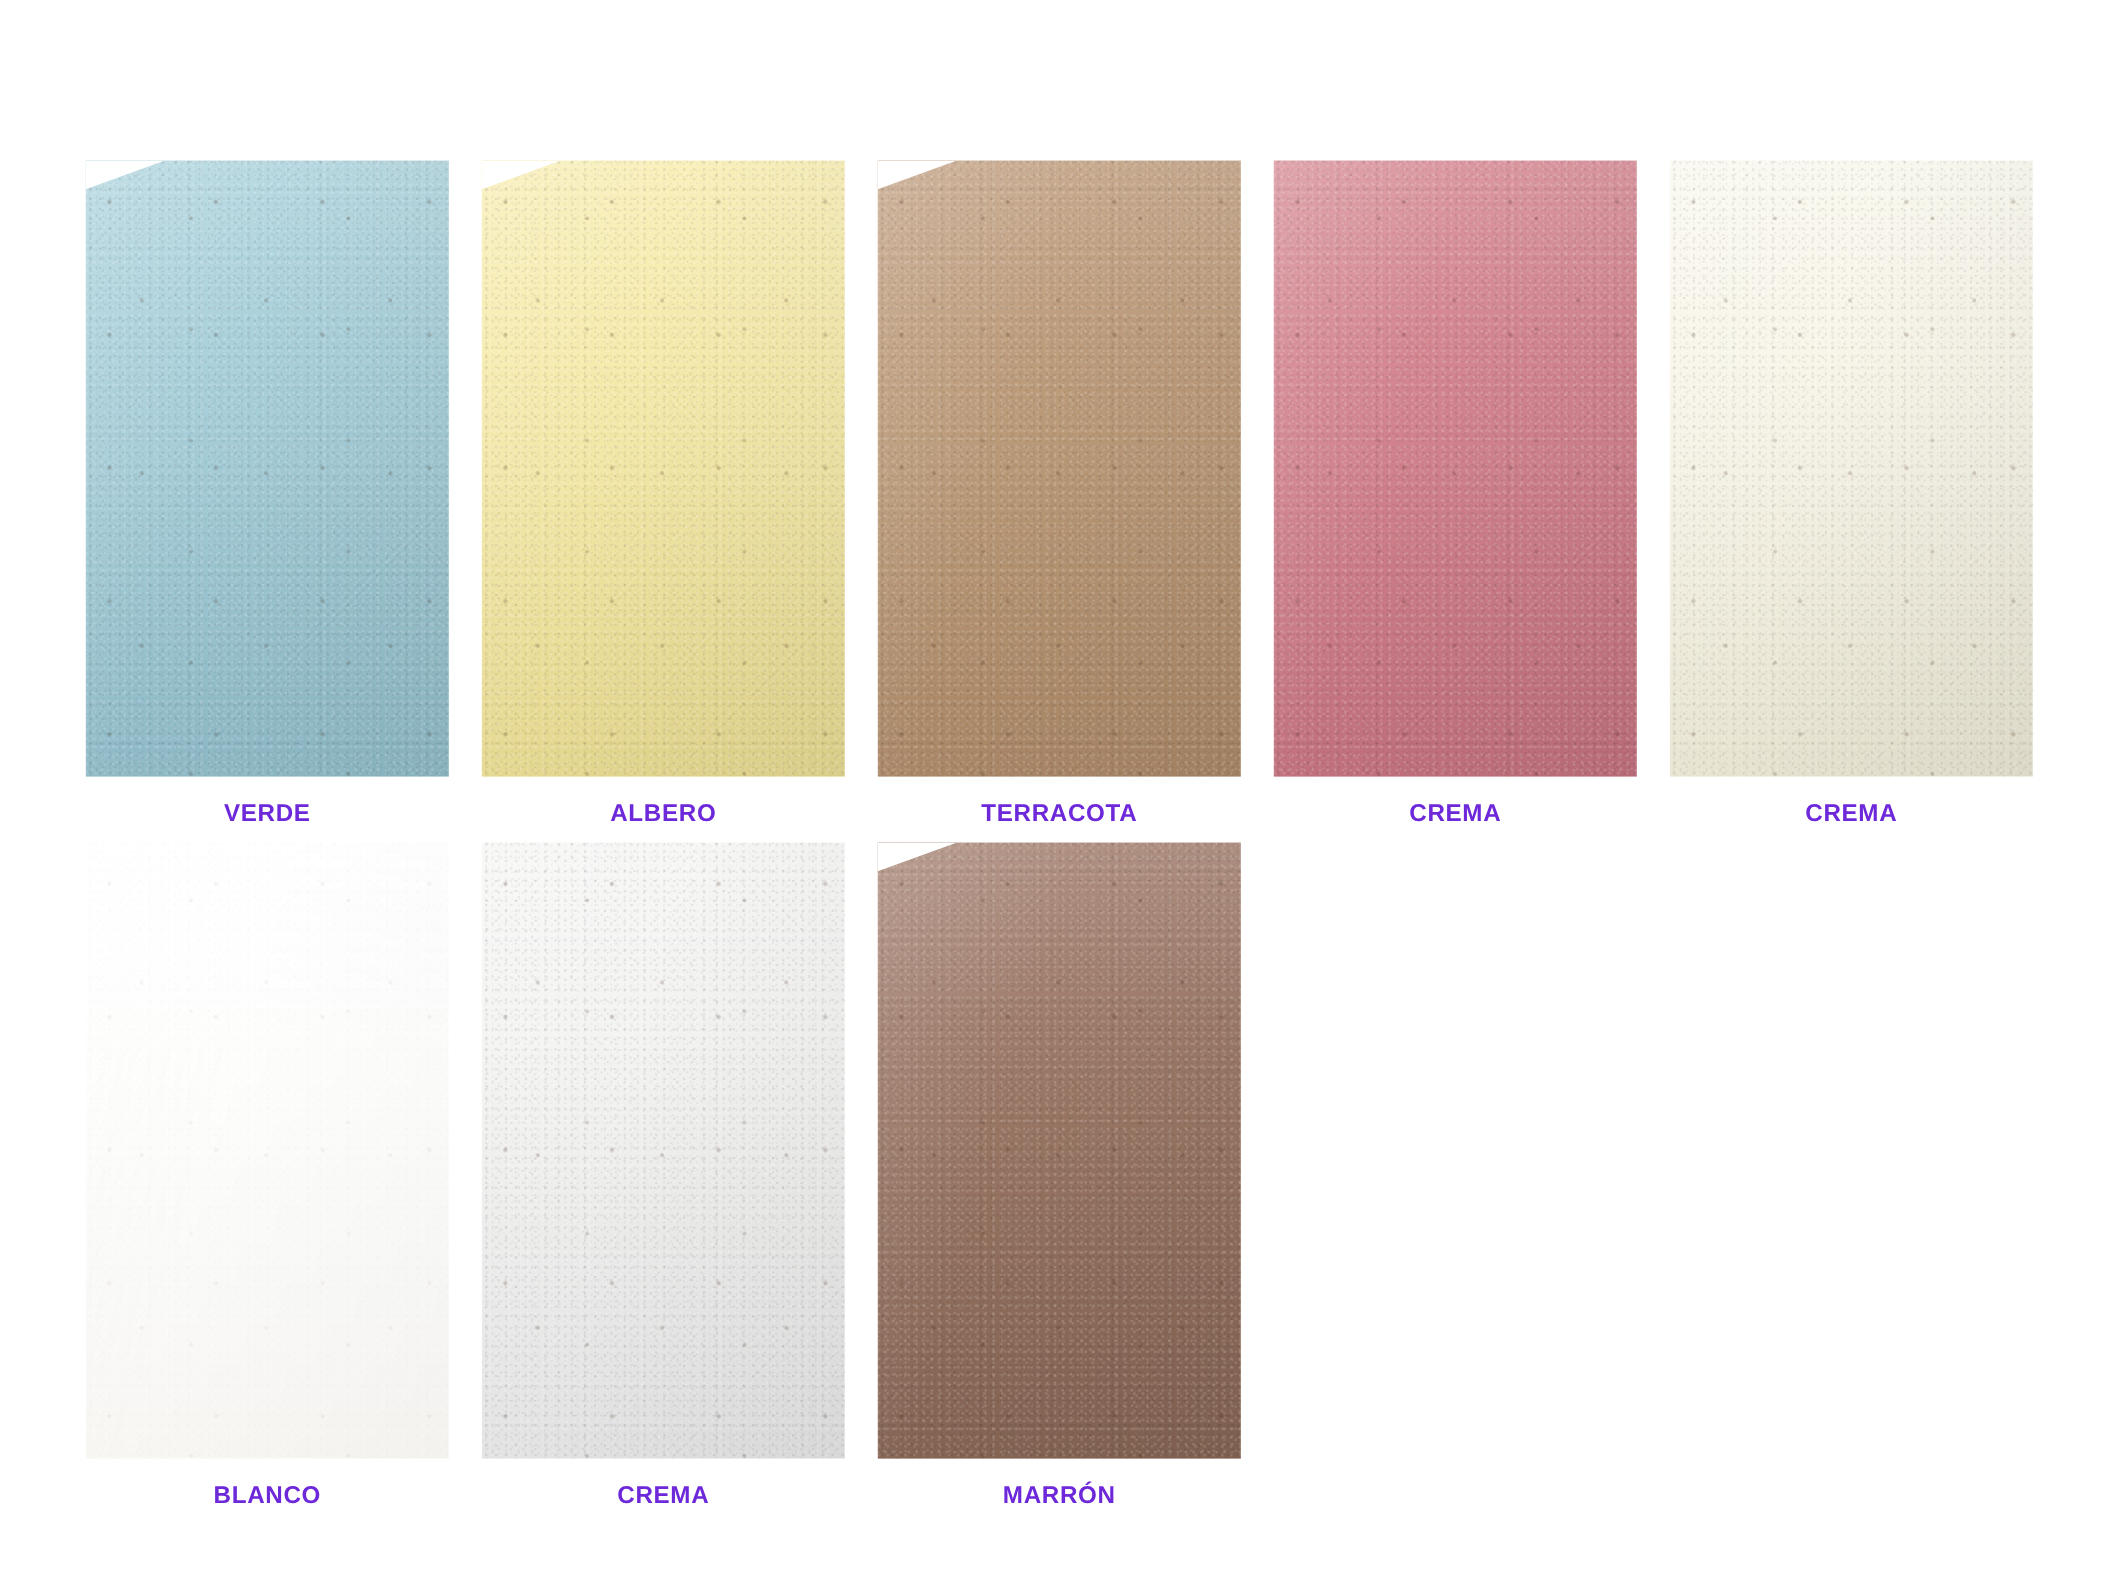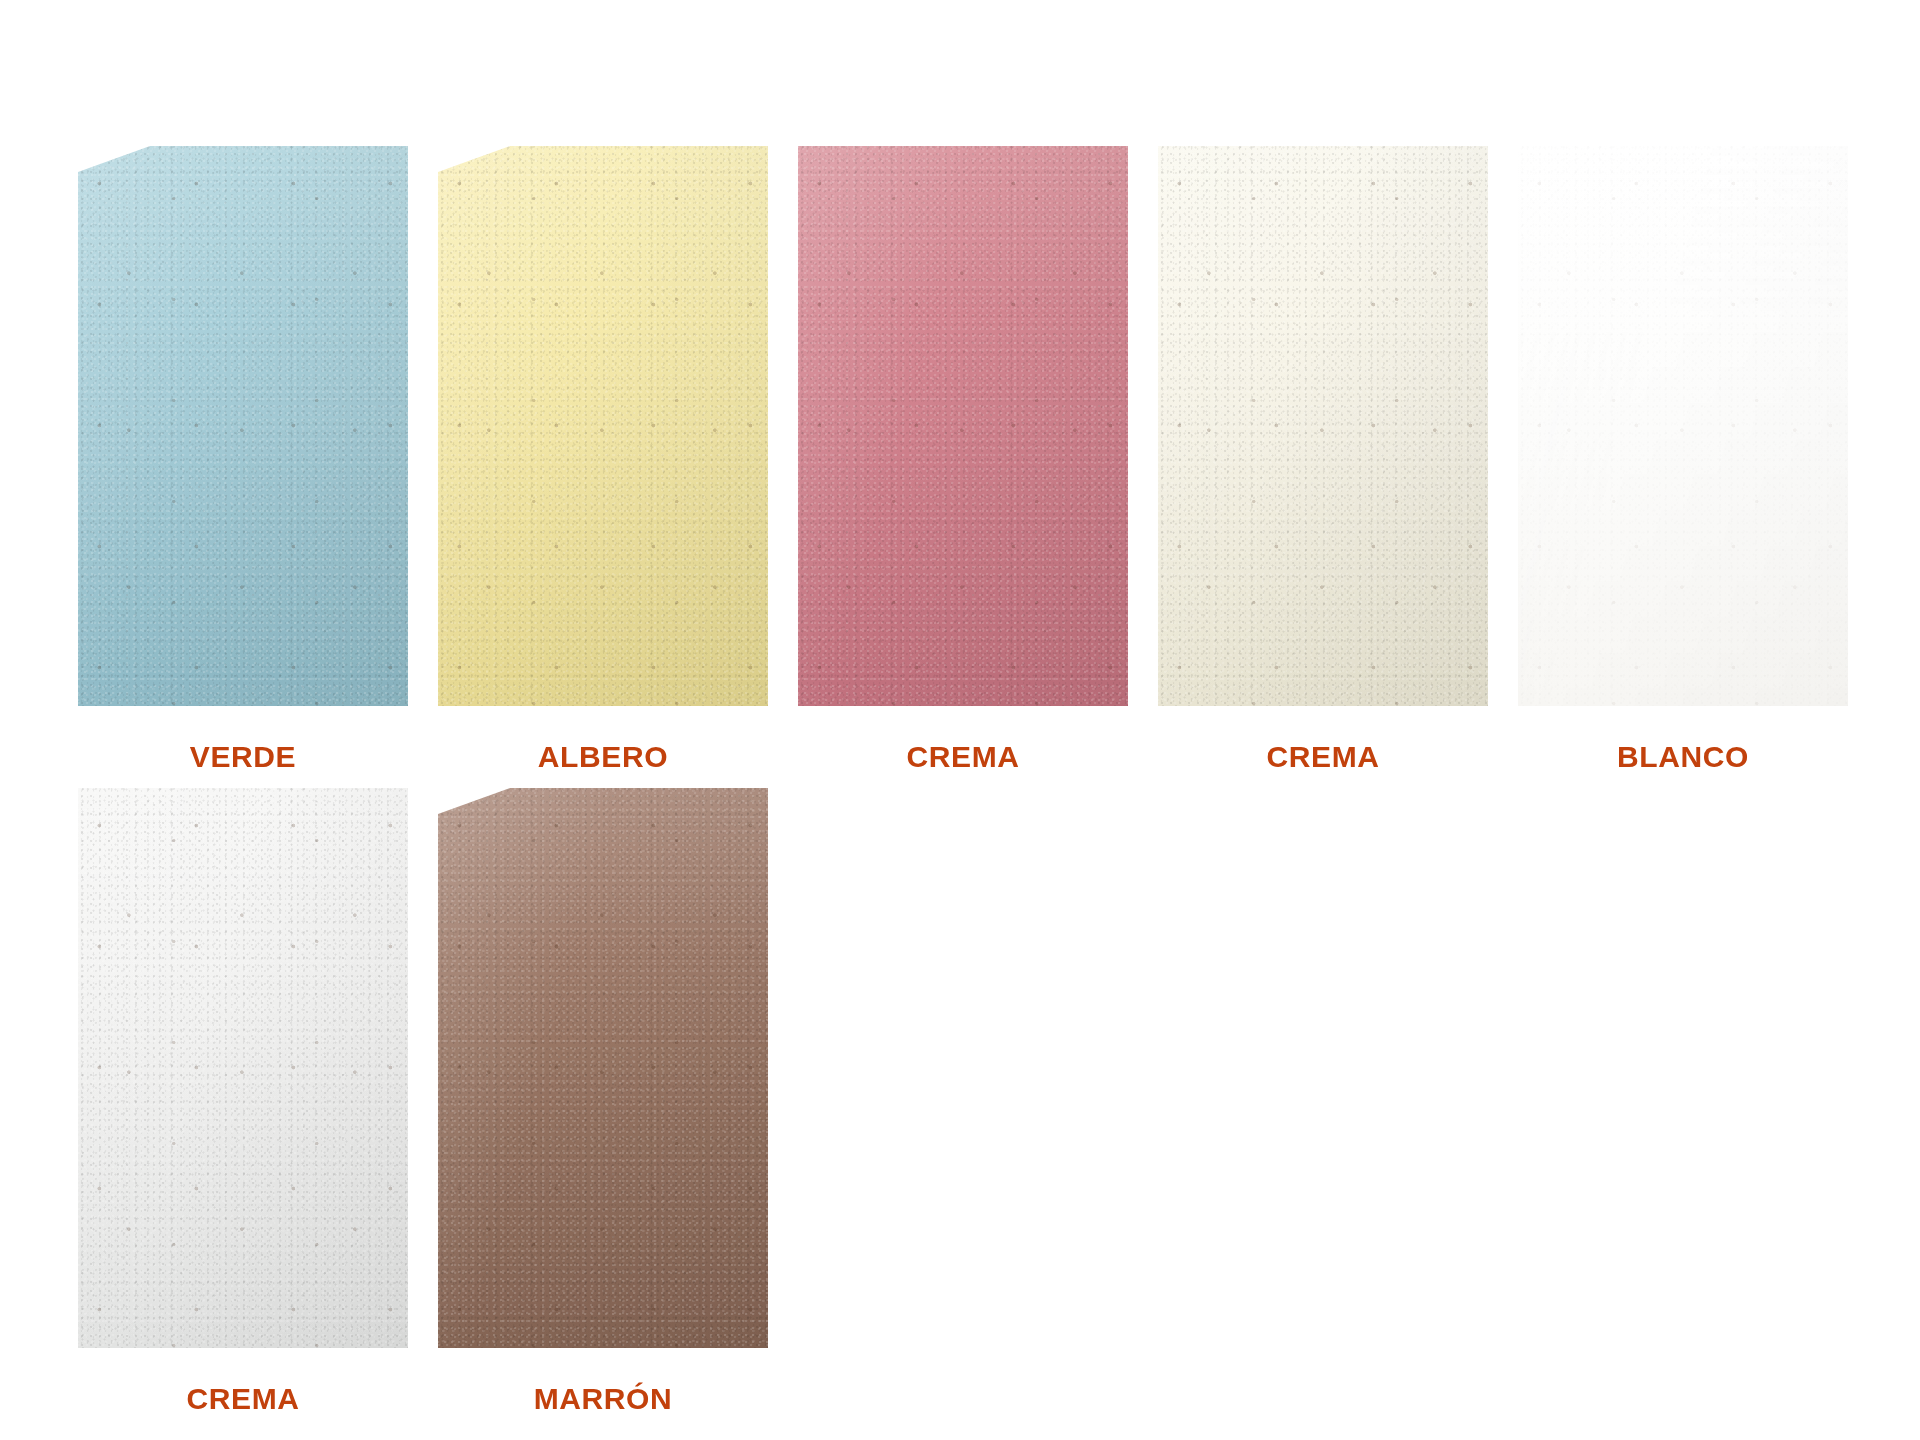--- a/index.html
+++ b/index.html
@@ -105,12 +105,12 @@
 
   
   .swatch-label {
-    margin-top: 36px;
+    margin-top: 22px;
     font-family: "Liberation Sans", sans-serif;
     font-weight: 700;
-    font-size: 30px;
+    font-size: 22px;
     letter-spacing: .6px;
-    color: #c2410c;
+    color: #6d28d9;
     text-align: center;
     line-height: 1;
     white-space: nowrap;

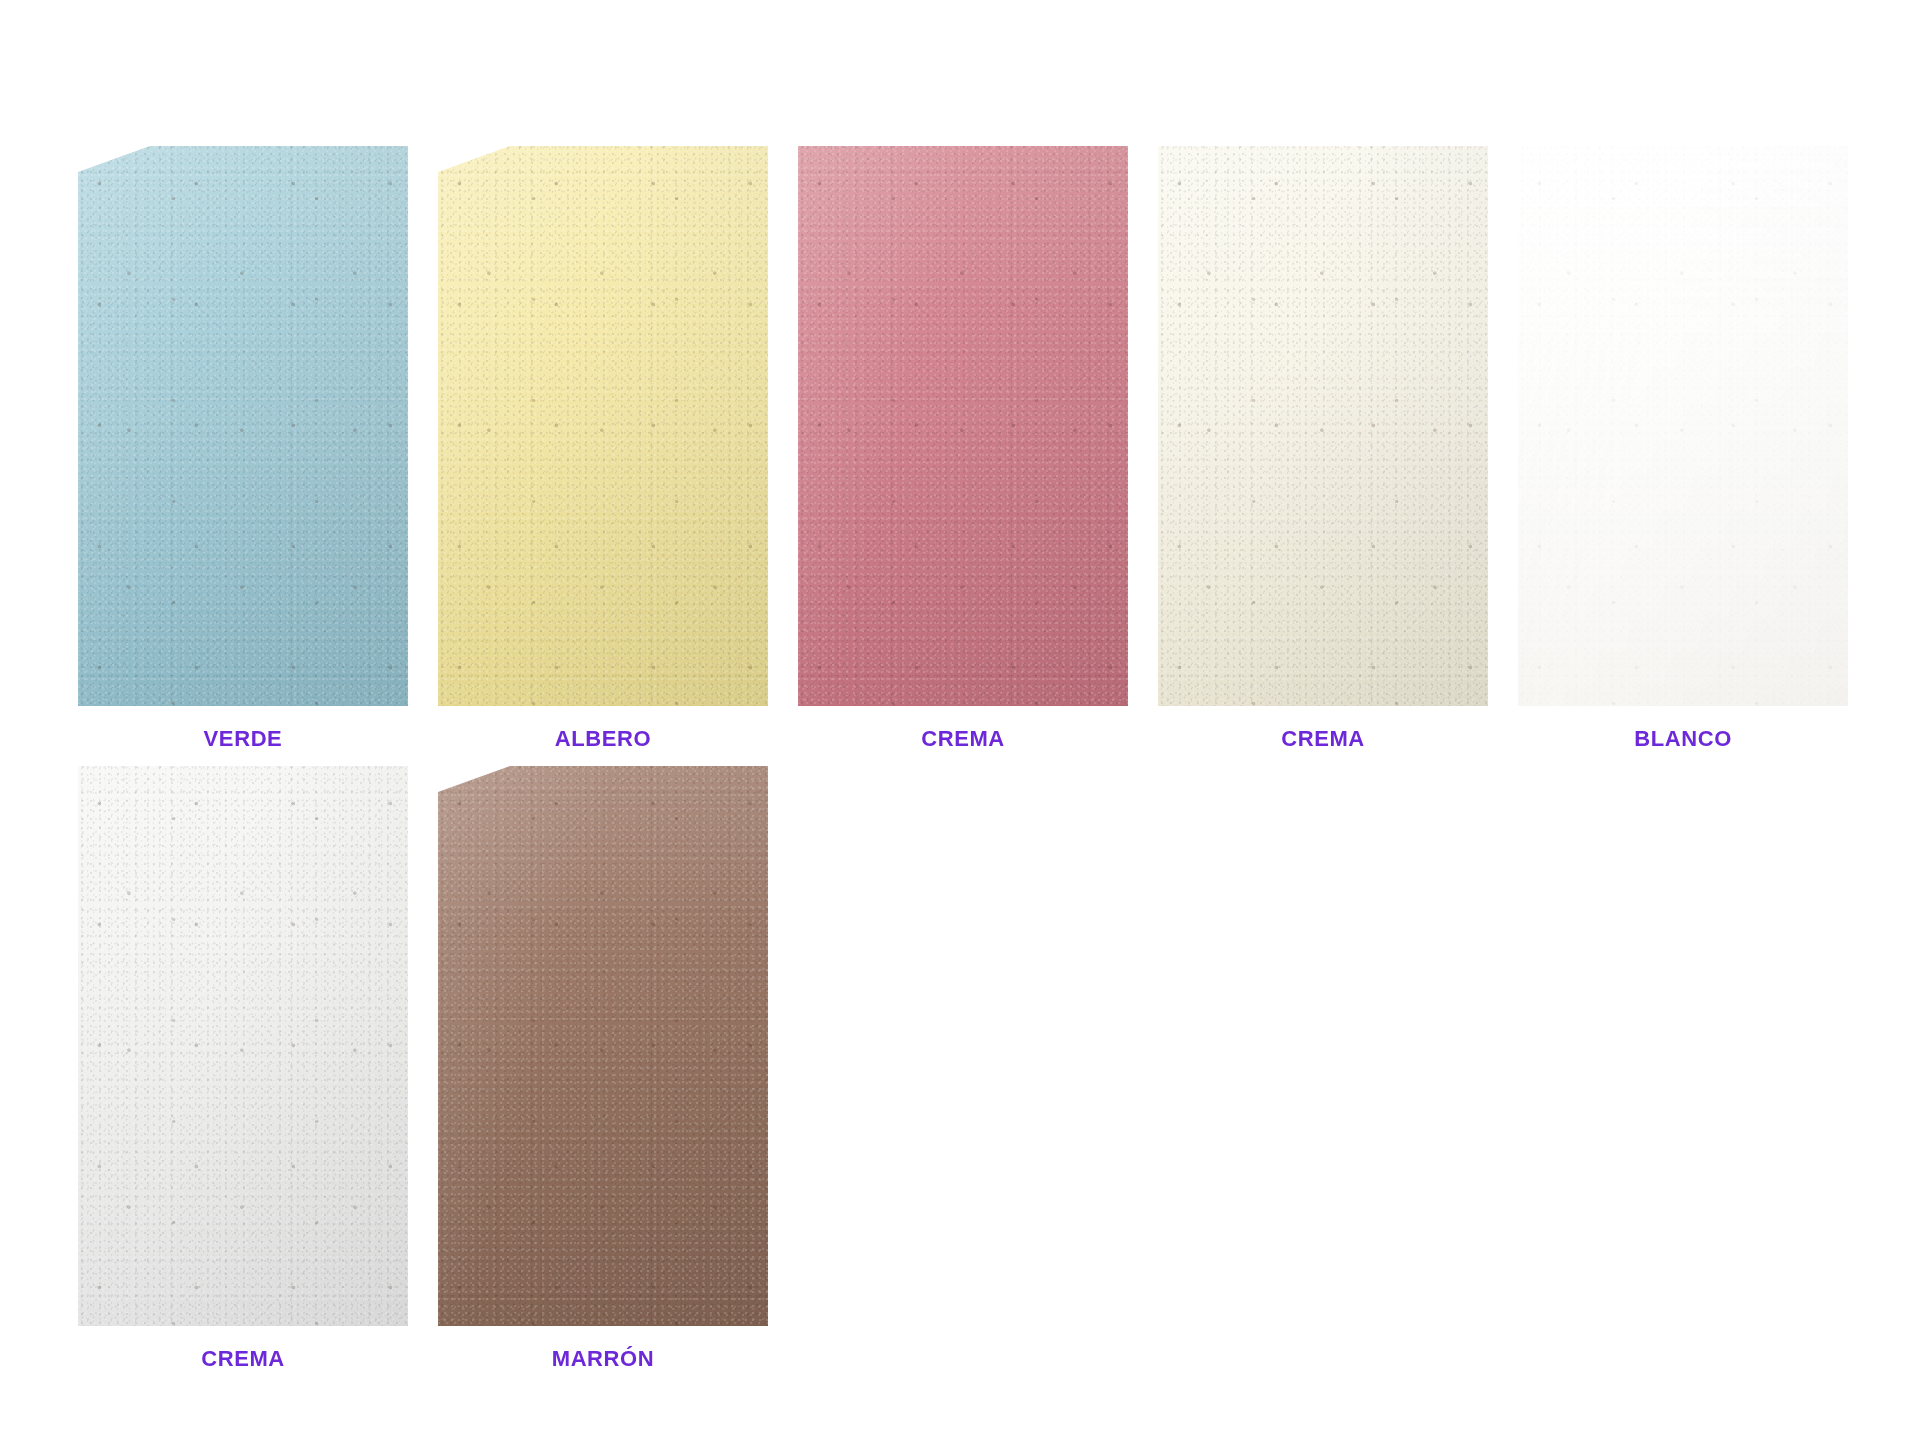--- a/index.html
+++ b/index.html
@@ -150,6 +150,17 @@
         <div class="swatch-label">ALBERO</div>
       </div>
       <div class="swatch-cell">
+        <div class="chip-wrap">
+          <div class="chip" style="background: linear-gradient(rgb(194, 161, 131) 0%, rgb(187, 154, 120) 50%, rgb(177, 141, 107) 100%);">
+            <div class="shade"></div>
+            <div class="grain"></div>
+            <div class="speck"></div>
+            <div class="corner"></div>
+          </div>
+        </div>
+        <div class="swatch-label">TERRACOTA</div>
+      </div>
+      <div class="swatch-cell">
         <div class="chip-wrap no-corner">
           <div class="chip" style="background: linear-gradient(rgb(215, 140, 150) 0%, rgb(210, 130, 142) 50%, rgb(201, 117, 130) 100%);">
             <div class="shade"></div>

